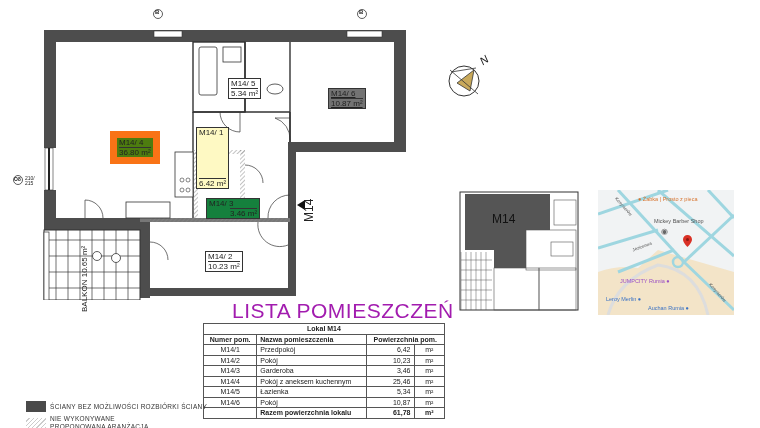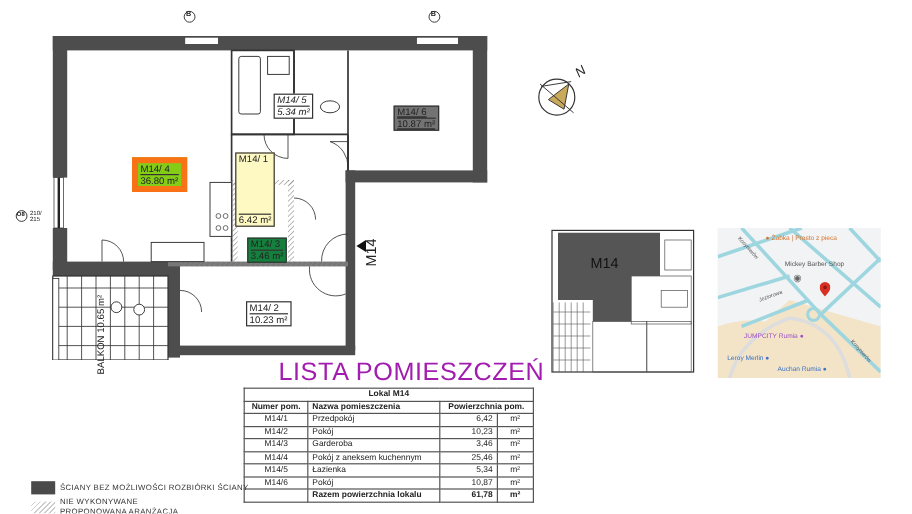--- a/index.html
+++ b/index.html
@@ -115,7 +115,7 @@
   <span class="abs" style="left:14px;top:176px;font-size:5px;font-weight:bold;">O8</span>
   <span class="abs" style="left:25px;top:176px;font-size:5px;width:12px;line-height:5px;word-break:break-all;">210/215</span>
 
-  <div class="abs" style="left:228px;top:78px;border:1px solid #333;background:#fff;font-size:8px;padding:0 2px;line-height:9px;font-style:italic;">
+  <div class="abs" style="left:228px;top:78px;border:1px solid #333;background:#fff;font-size:8px;padding:0 2px;line-height:9px;">
     <div>M14/ 5</div>
     <div style="border-top:1px solid #333;">5.34 m²</div>
   </div>

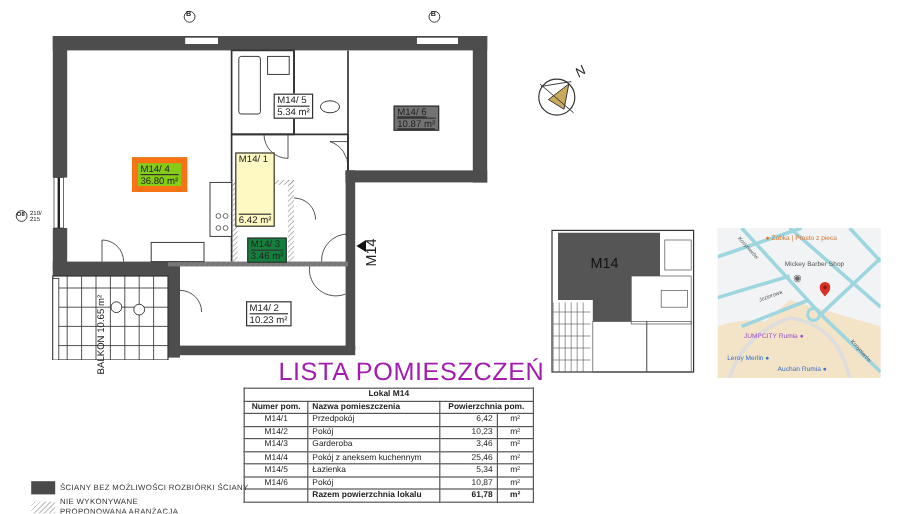--- a/index.html
+++ b/index.html
@@ -123,7 +123,7 @@
     <div>M14/ 6</div>
     <div style="border-top:1px solid #333;text-align:right;">10.87 m²</div>
   </div>
-  <div class="abs" style="left:110px;top:131px;border:5px solid #f97316;background:#84cc16;font-size:8px;padding:0 2px;line-height:9px;">
+  <div class="abs" style="left:110px;top:131px;border:7px solid #f97316;background:#4d7c0f;font-size:8px;padding:0 2px;line-height:9px;">
     <div>M14/ 4</div>
     <div style="border-top:1px solid #333;">36.80 m²</div>
   </div>

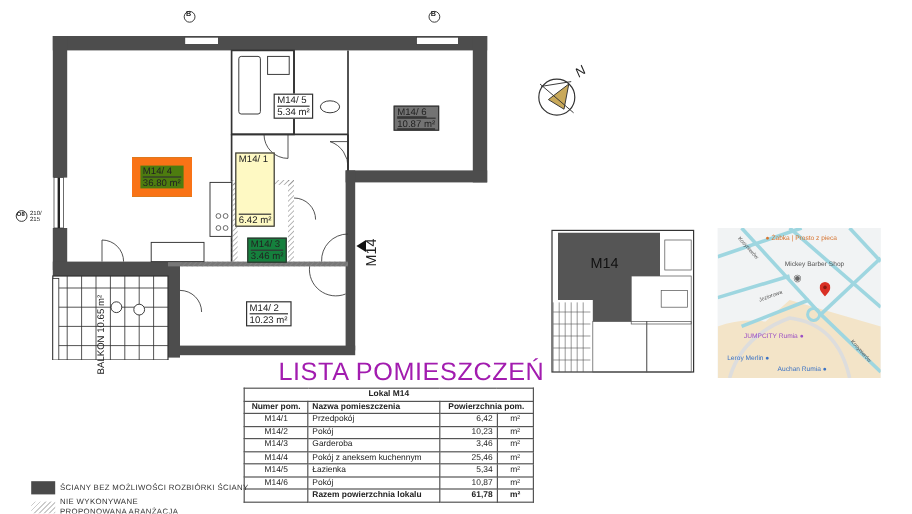--- a/index.html
+++ b/index.html
@@ -133,7 +133,7 @@
   </div>
   <div class="abs" style="left:206px;top:198px;border:1px solid #333;background:#15803d;font-size:8px;padding:0 2px;line-height:9px;">
     <div>M14/ 3</div>
-    <div style="border-top:1px solid #333;">3.46 m²</div>
+    <div style="border-top:1px solid #333;margin-left:21px;">3.46 m²</div>
   </div>
   <div class="abs" style="left:205px;top:251px;border:1px solid #333;background:#fff;font-size:8px;padding:0 2px;line-height:9px;">
     <div>M14/ 2</div>

